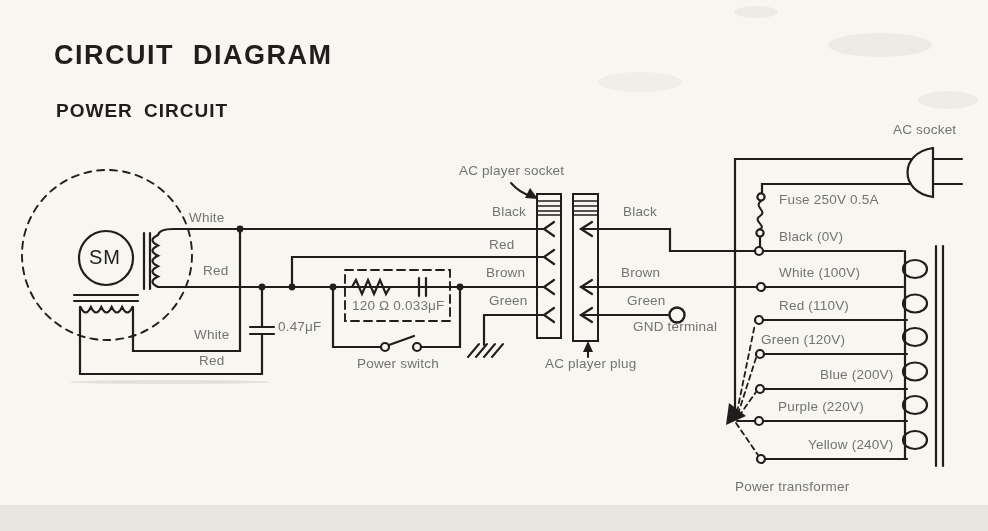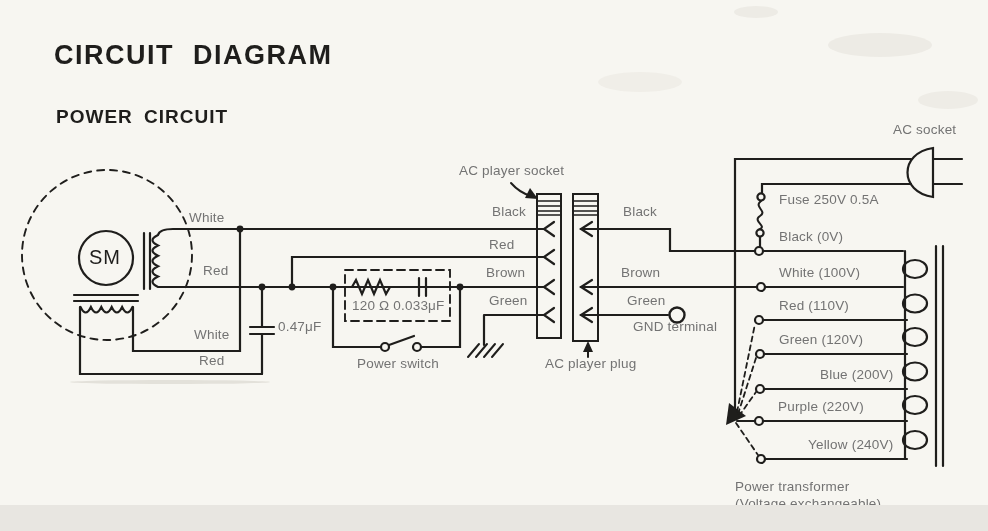--- a/index.html
+++ b/index.html
@@ -20,7 +20,7 @@
     font-size:27px;font-weight:bold;letter-spacing:1.5px;word-spacing:10px;
   }
   .subtitle{
-    position:absolute;left:56px;top:106px;
+    position:absolute;left:56px;top:100px;
     font-size:19px;font-weight:bold;letter-spacing:1px;word-spacing:5px;
   }
   .sm{

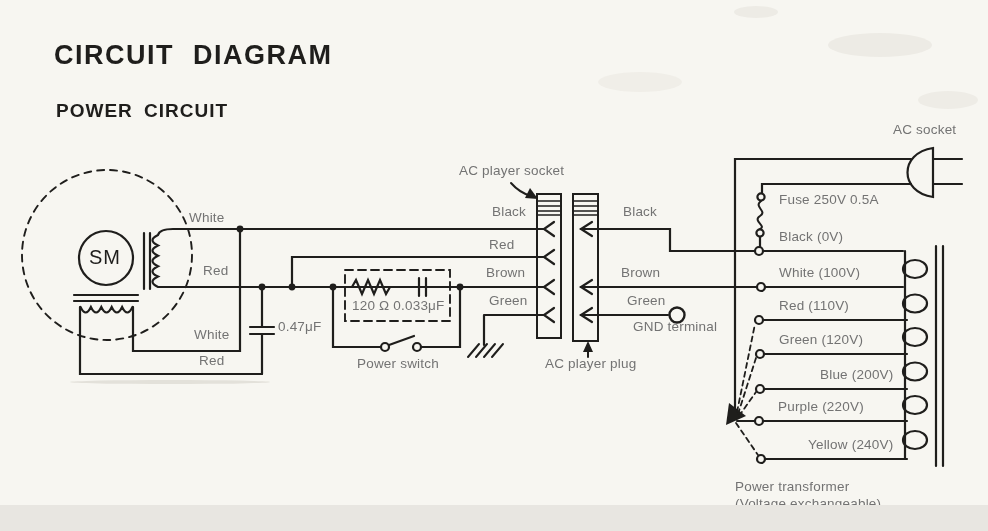--- a/index.html
+++ b/index.html
@@ -212,7 +212,7 @@
   <div class="lbl" style="left:779px;top:230px;">Black (0V)</div>
   <div class="lbl" style="left:779px;top:266px;">White (100V)</div>
   <div class="lbl" style="left:779px;top:299px;">Red (110V)</div>
-  <div class="lbl" style="left:779px;top:333px;">Green (120V)</div>
+  <div class="lbl" style="left:761px;top:333px;">Green (120V)</div>
   <div class="lbl" style="left:820px;top:368px;">Blue (200V)</div>
   <div class="lbl" style="left:778px;top:400px;">Purple (220V)</div>
   <div class="lbl" style="left:780px;top:438px;margin-left:28px;">Yellow (240V)</div>

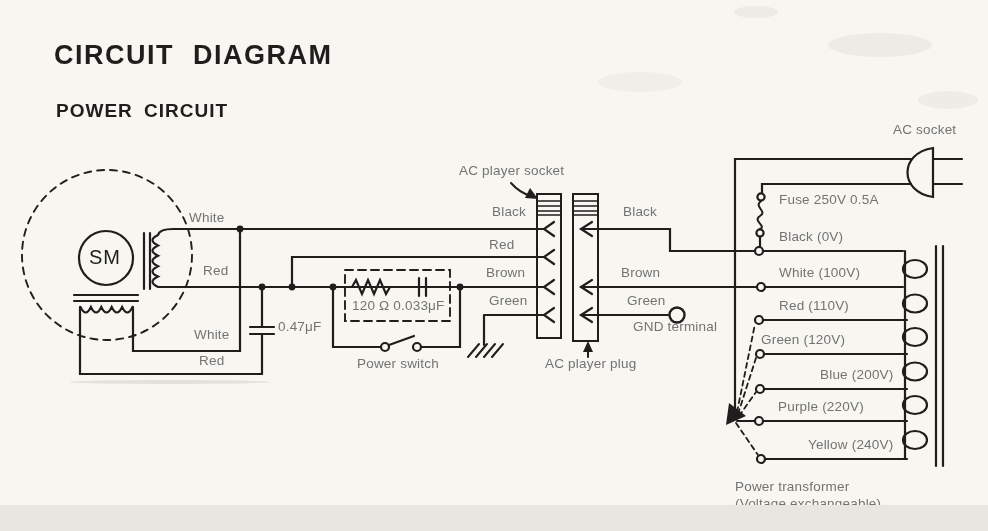--- a/index.html
+++ b/index.html
@@ -218,7 +218,6 @@
   <div class="lbl" style="left:780px;top:438px;margin-left:28px;">Yellow (240V)</div>
 
   <div class="lbl center" style="left:735px;top:480px;width:200px;">Power transformer</div>
-  <div class="lbl center" style="left:735px;top:497px;width:200px;">(Voltage exchangeable)</div>
 
 </div>
 

